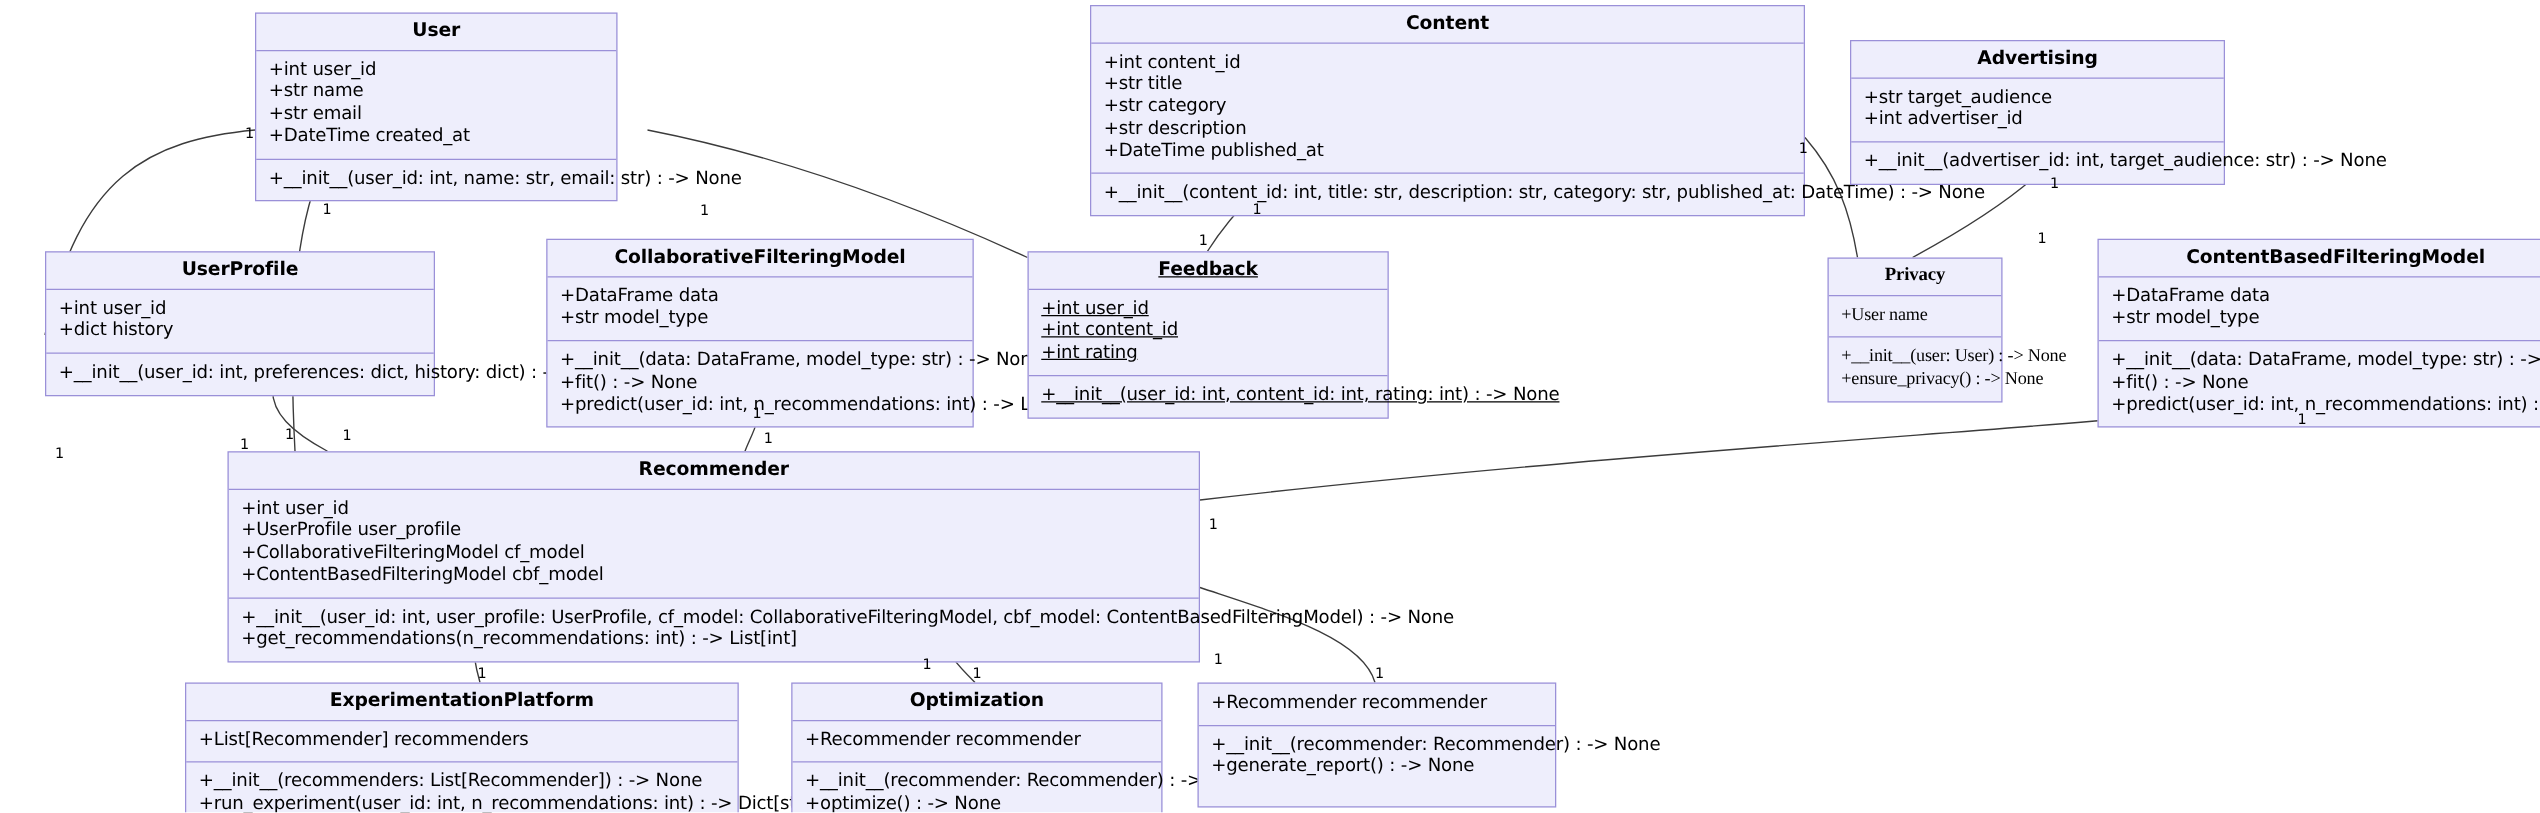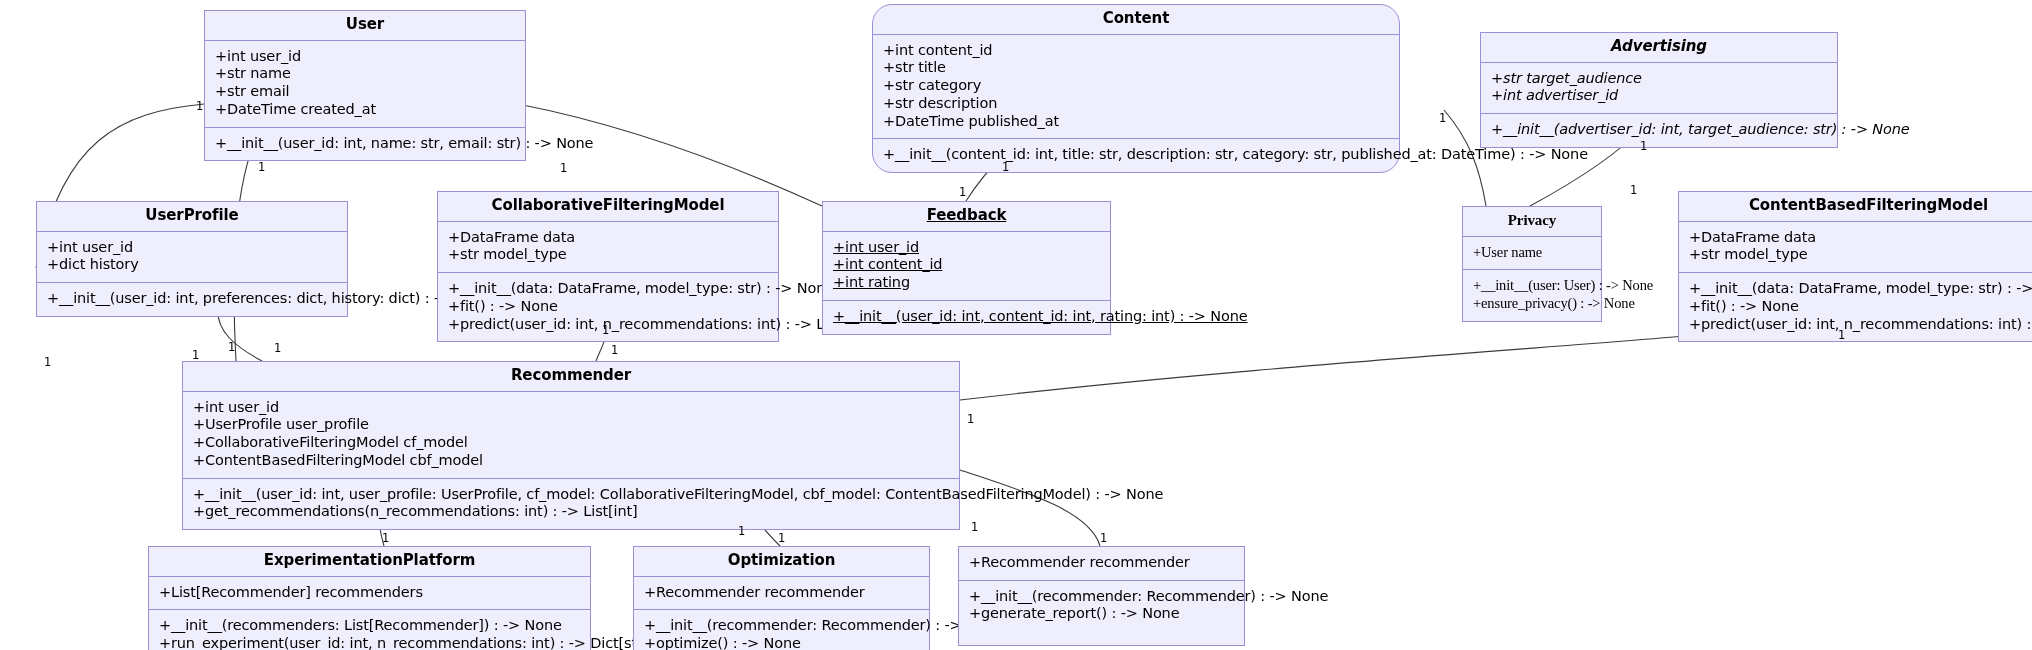--- a/index.html
+++ b/index.html
@@ -80,7 +80,7 @@
       <path d="M 756 507 C 756 522 766 532 780 546" fill="none" stroke="#3b3b3b" stroke-width="1.1"></path>
       <path d="M 960 470 C 1020 490 1090 510 1100 546" fill="none" stroke="#3b3b3b" stroke-width="1.1"></path>
     </svg>
-<div class="umlclass" style="left: 204px; top: 10px; width: 322px; min-height: 112px;">
+<div class="umlclass" style="left: 204px; top: 10px; width: 290px; min-height: 112px;">
       <div class="uml-title">User</div>
       <div class="uml-section">
         <div class="uml-row">+int user_id</div>

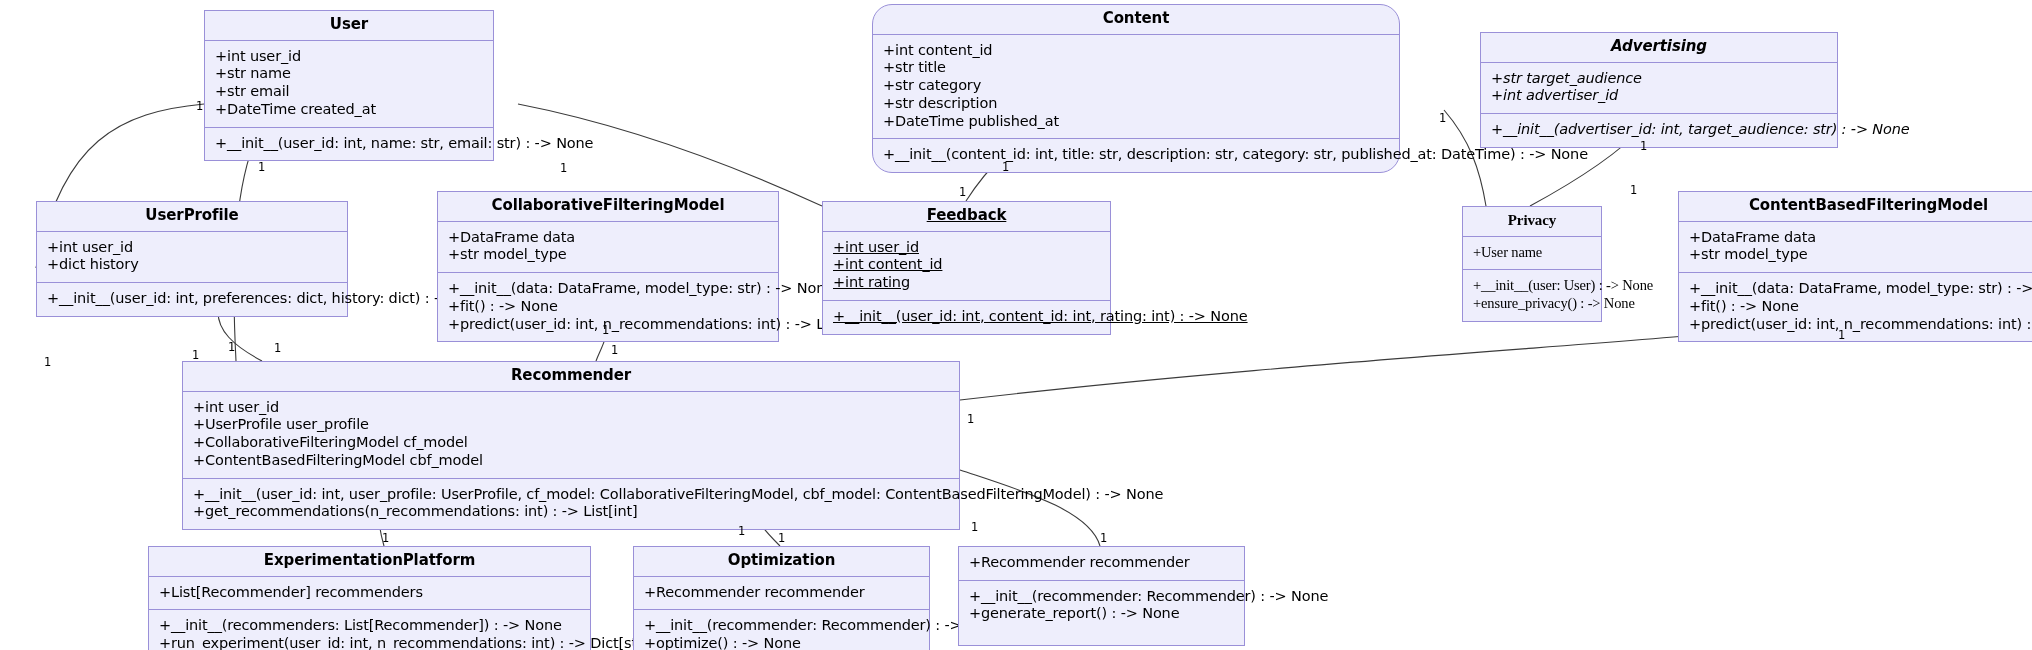--- a/index.html
+++ b/index.html
@@ -92,7 +92,7 @@
         <div class="uml-row">+__init__(user_id: int, name: str, email: str) : -&gt; None</div>
       </div>
     </div>
-    <div class="umlclass" style="left: 872px; top: 4px; width: 528px; min-height: 148px; border-radius: 20px;">
+    <div class="umlclass" style="left: 872px; top: 4px; width: 572px; min-height: 148px;">
       <div class="uml-title">Content</div>
       <div class="uml-section">
         <div class="uml-row">+int content_id</div>

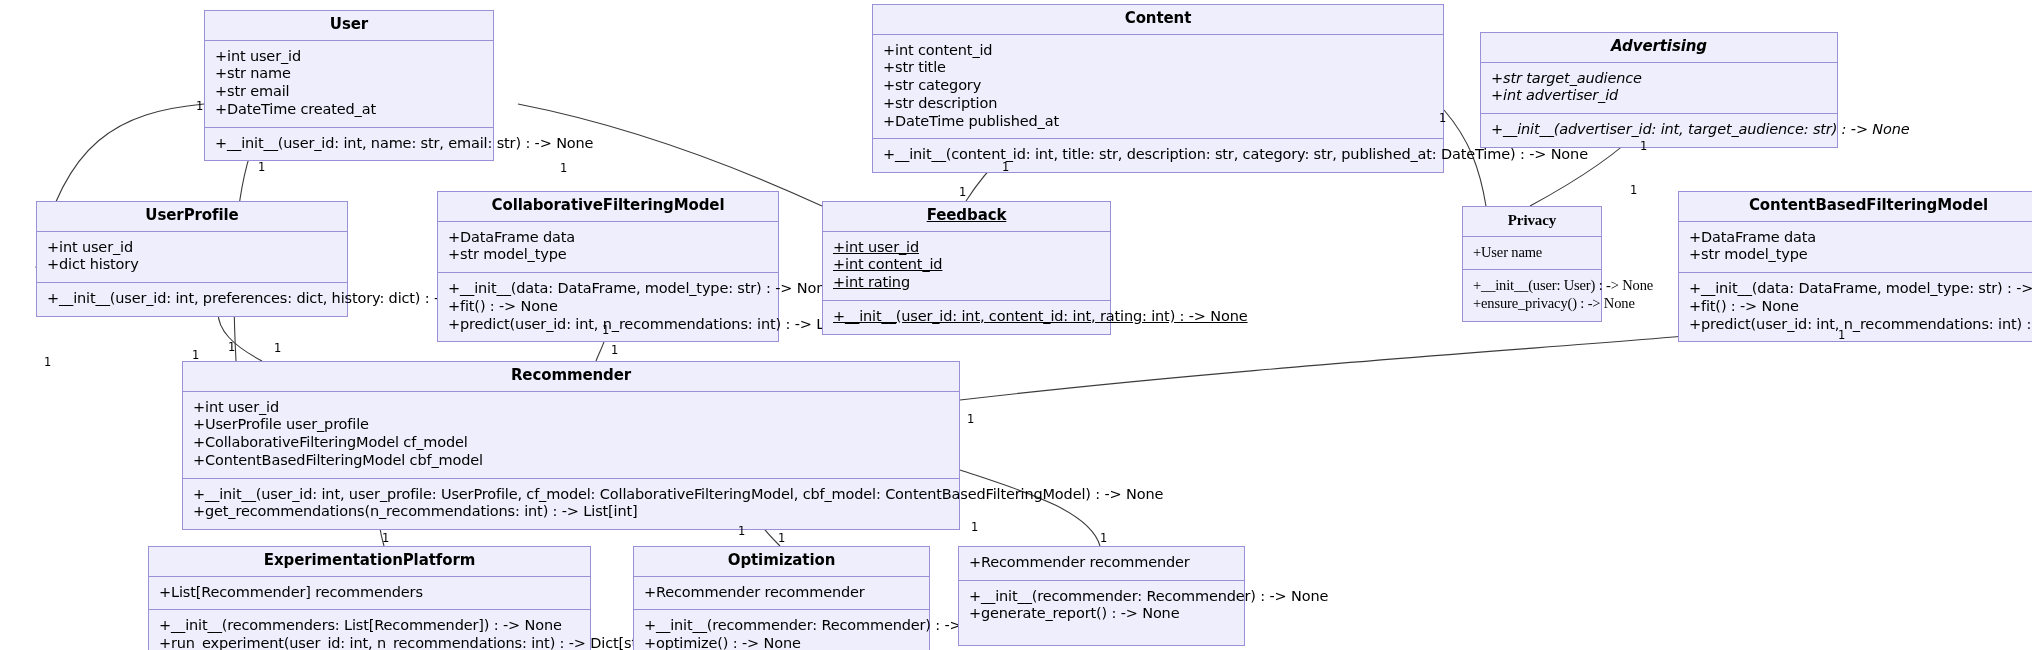--- a/index.html
+++ b/index.html
@@ -105,7 +105,7 @@
         <div class="uml-row">+__init__(content_id: int, title: str, description: str, category: str, published_at: DateTime) : -&gt; None</div>
       </div>
     </div>
-    <div class="umlclass" style="left: 1480px; top: 32px; width: 358px; min-height: 94px; font-style: italic;">
+    <div class="umlclass" style="left: 1480px; top: 32px; width: 300px; min-height: 94px;">
       <div class="uml-title">Advertising</div>
       <div class="uml-section">
         <div class="uml-row">+str target_audience</div>

